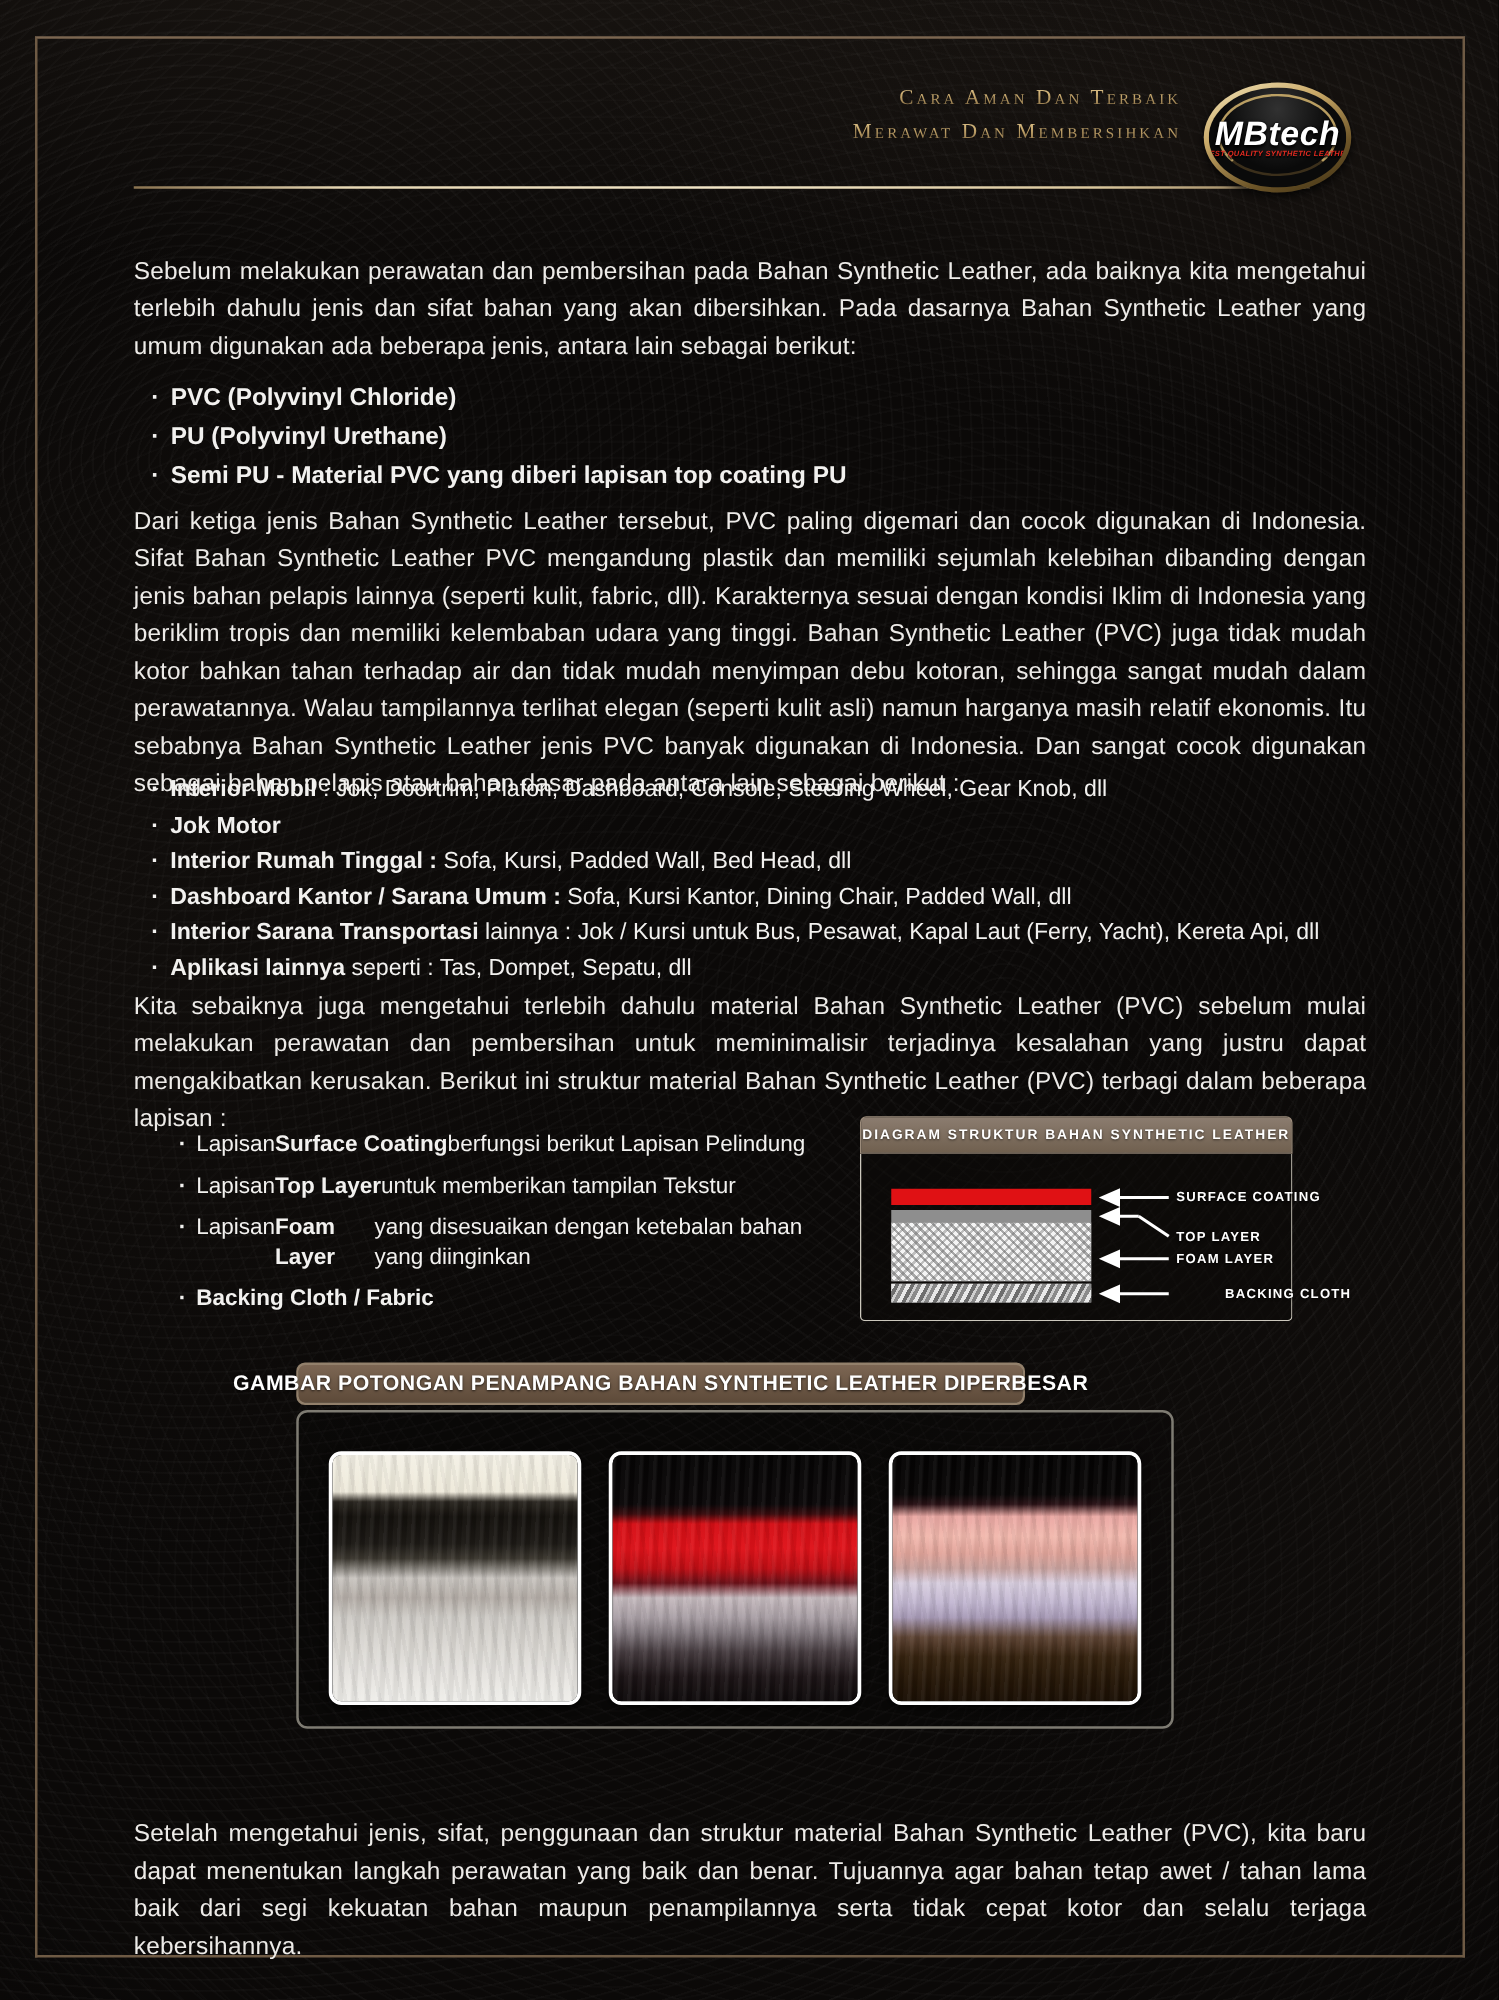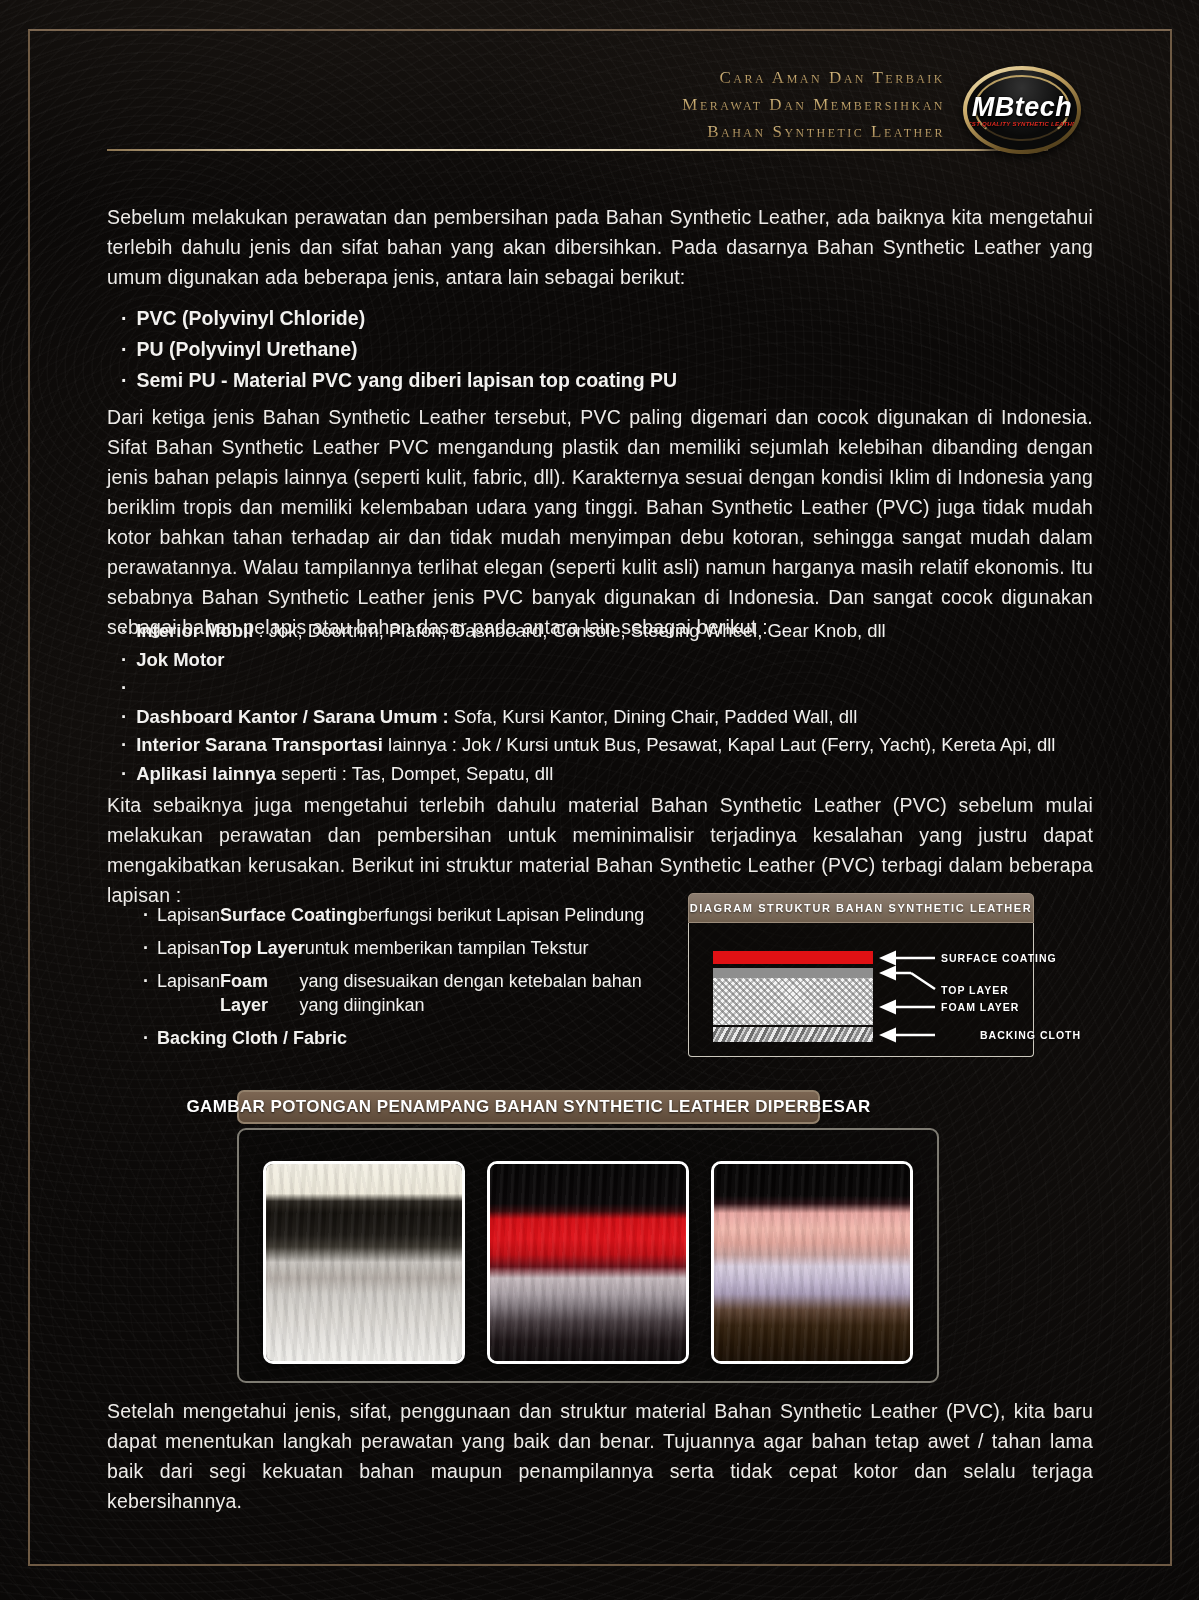--- a/index.html
+++ b/index.html
@@ -130,7 +130,6 @@
   <div class="header-title">
     <div>Cara Aman Dan Terbaik</div>
     <div>Merawat Dan Membersihkan</div>
-    <div>Bahan Synthetic Leather</div>
   </div>
   <div class="header-rule"></div>
   <div class="logo">

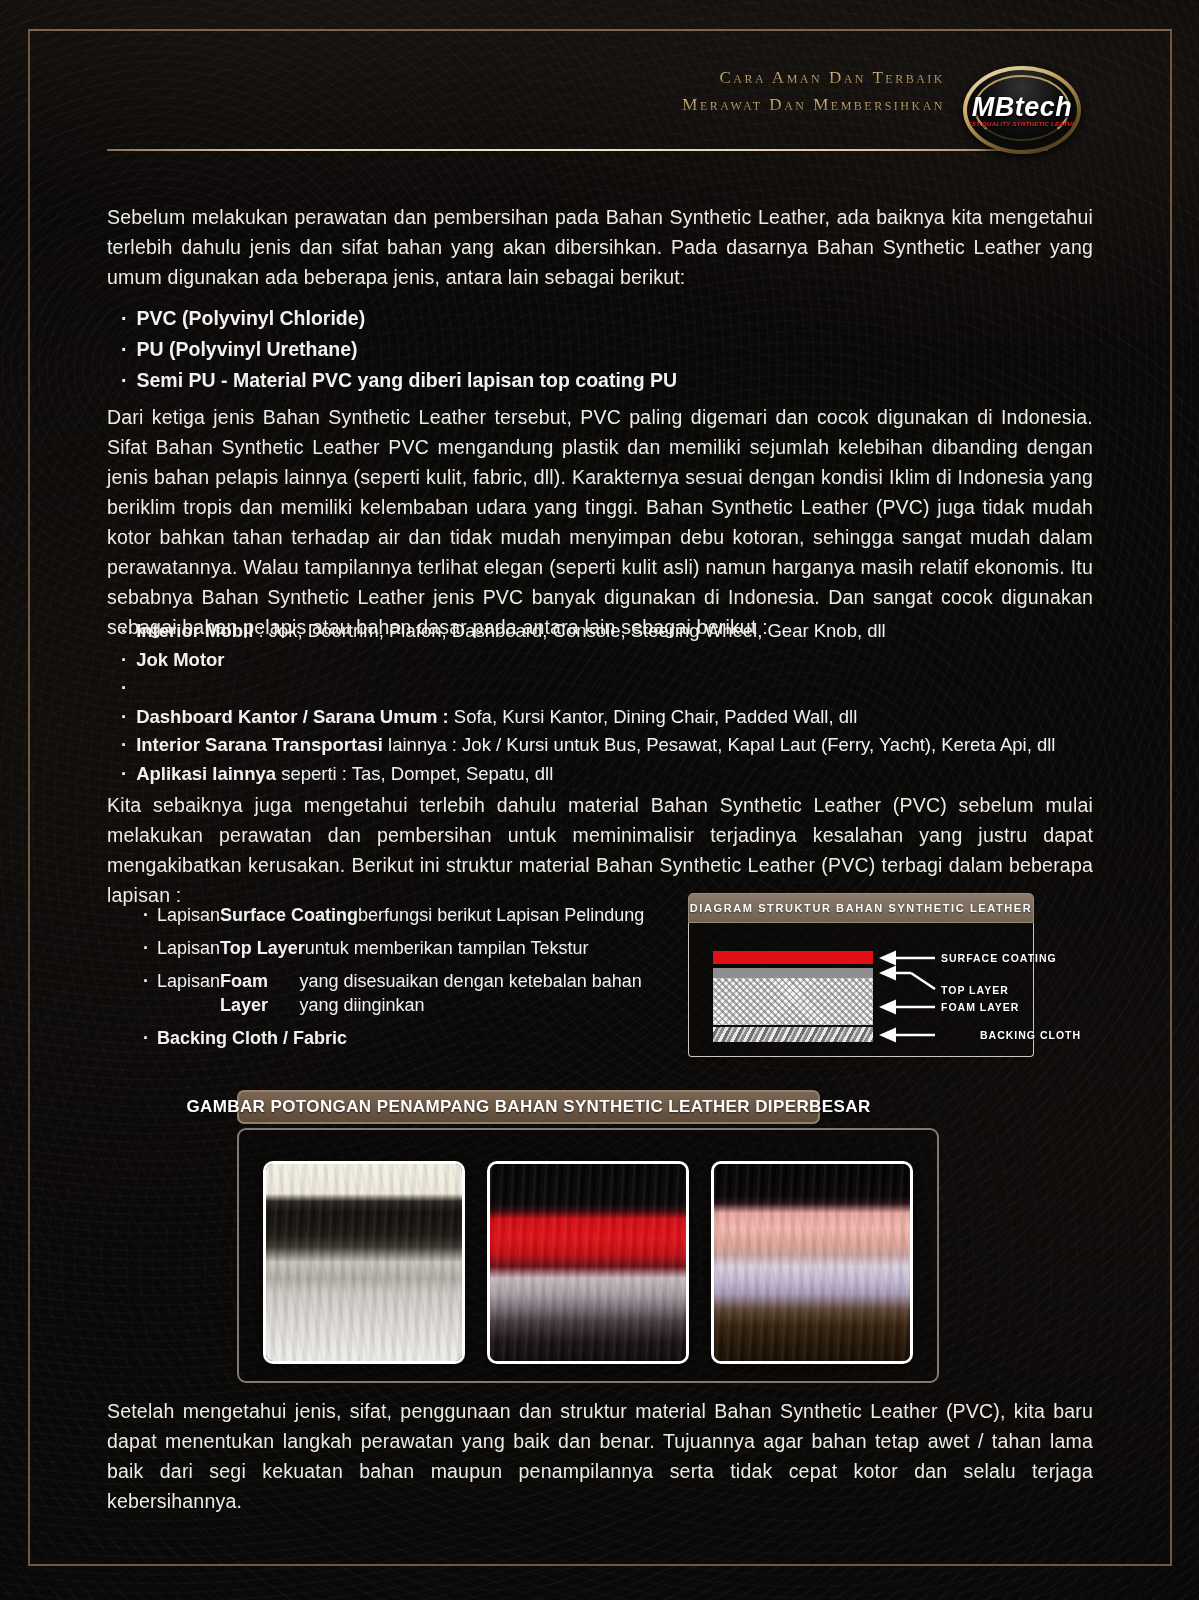--- a/index.html
+++ b/index.html
@@ -172,6 +172,7 @@
       </li>
     <li>
         <span class="dot">·</span>
+        <span><span class="b">Interior Rumah Tinggal :</span><span> Sofa, Kursi, Padded Wall, Bed Head, dll</span></span>
       </li>
     <li>
         <span class="dot">·</span>

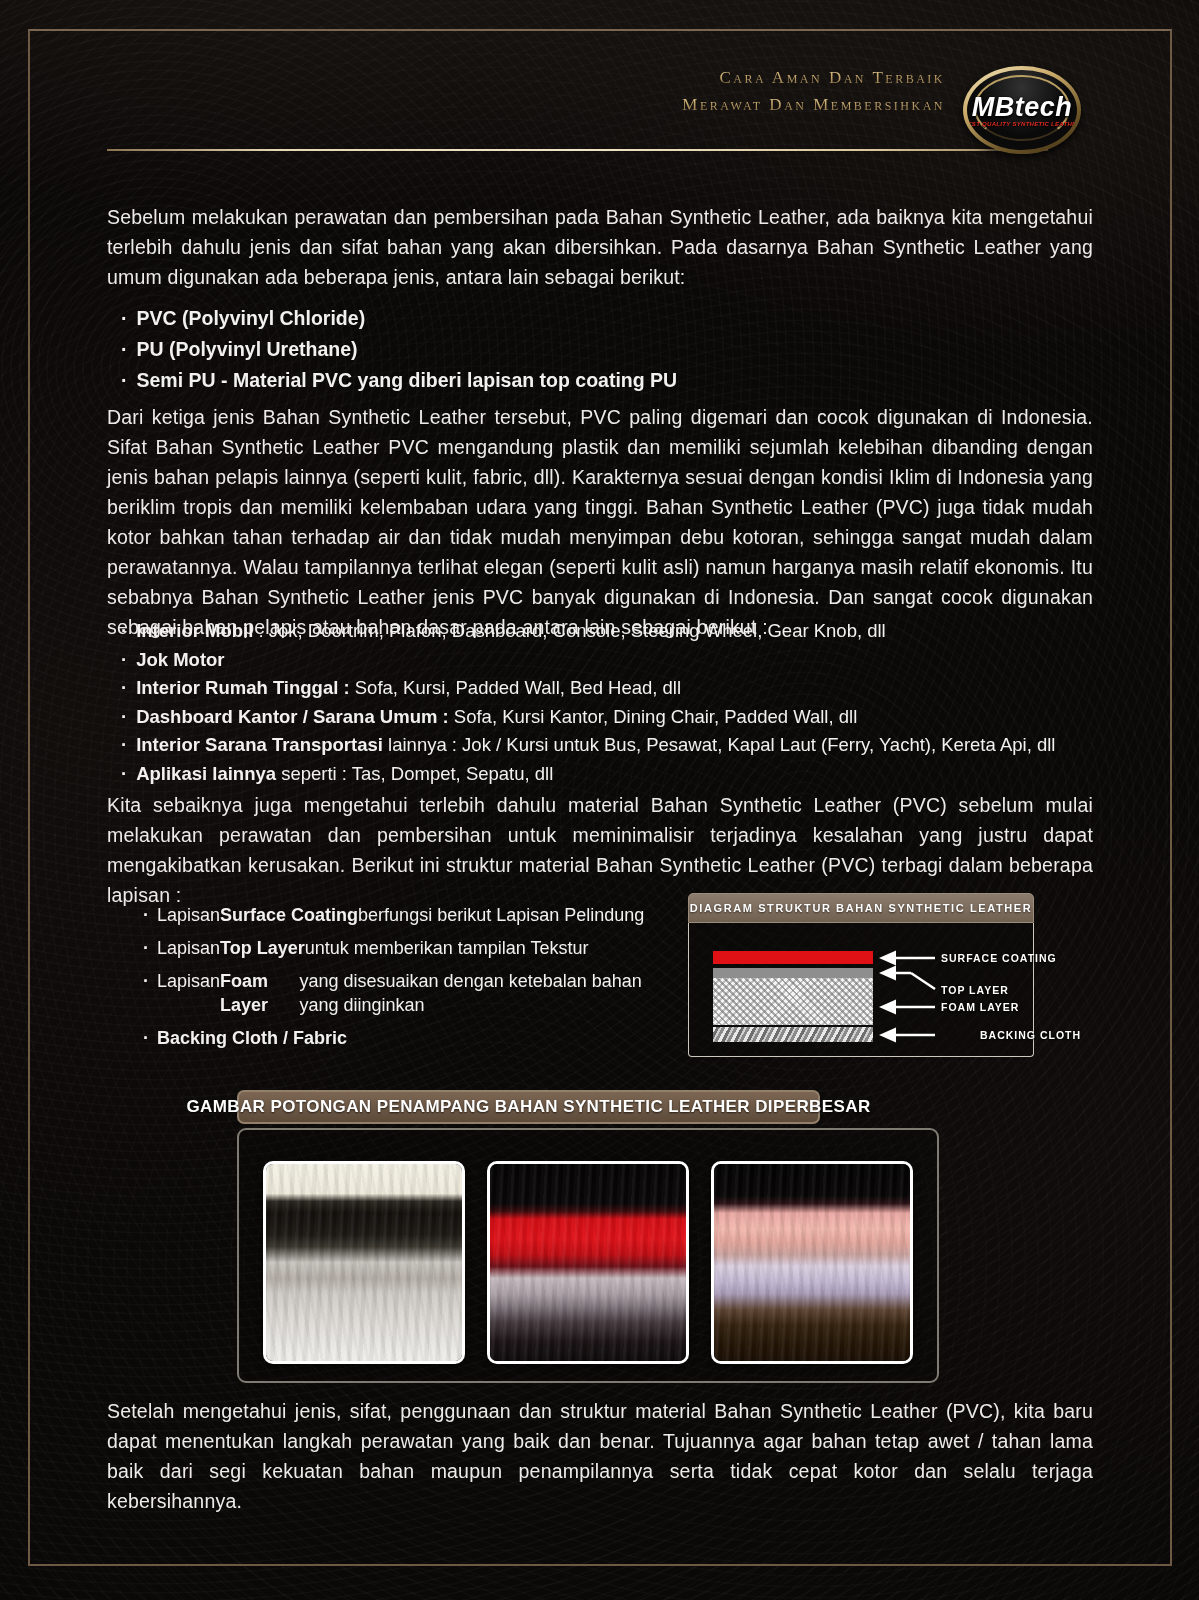--- a/index.html
+++ b/index.html
@@ -53,7 +53,7 @@
   .p-intro{ top:202px; }
   .p-pvc{ top:402px; }
   .p-structure{ top:790px; }
-  .p-closing{ top:1396px; }
+  .p-closing{ top:1452px; }
 
   ul.blist{ list-style:none; position:absolute; }
   ul.blist li{ display:flex; color:#f2f1ef; }

